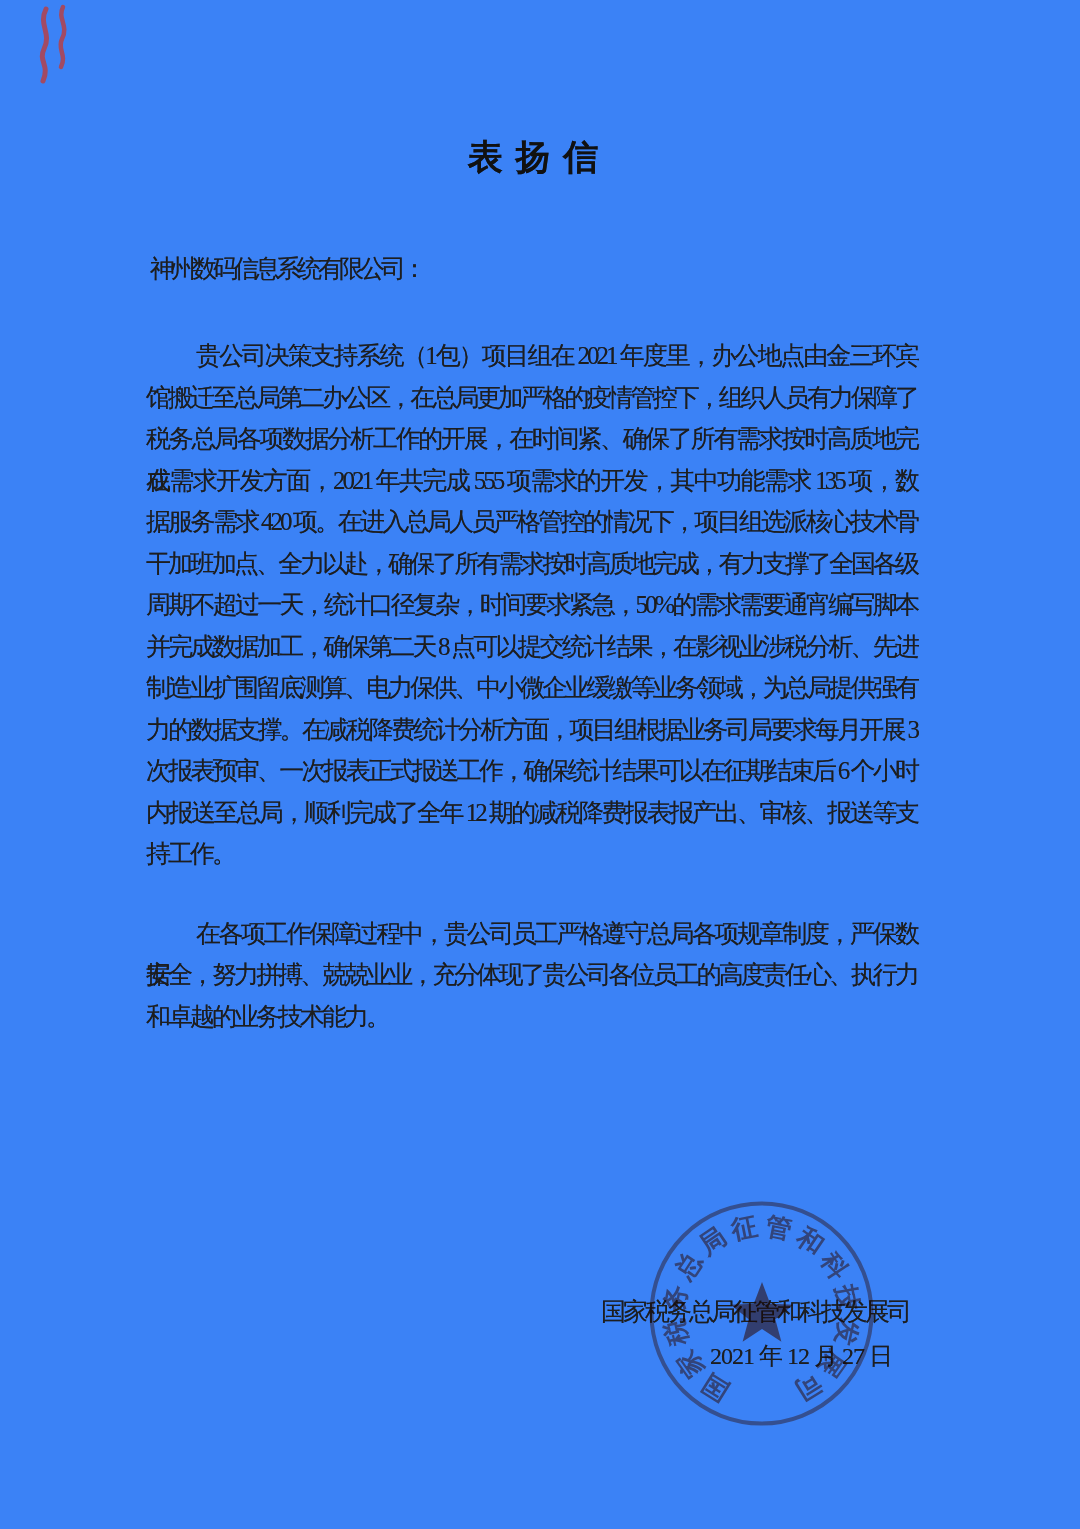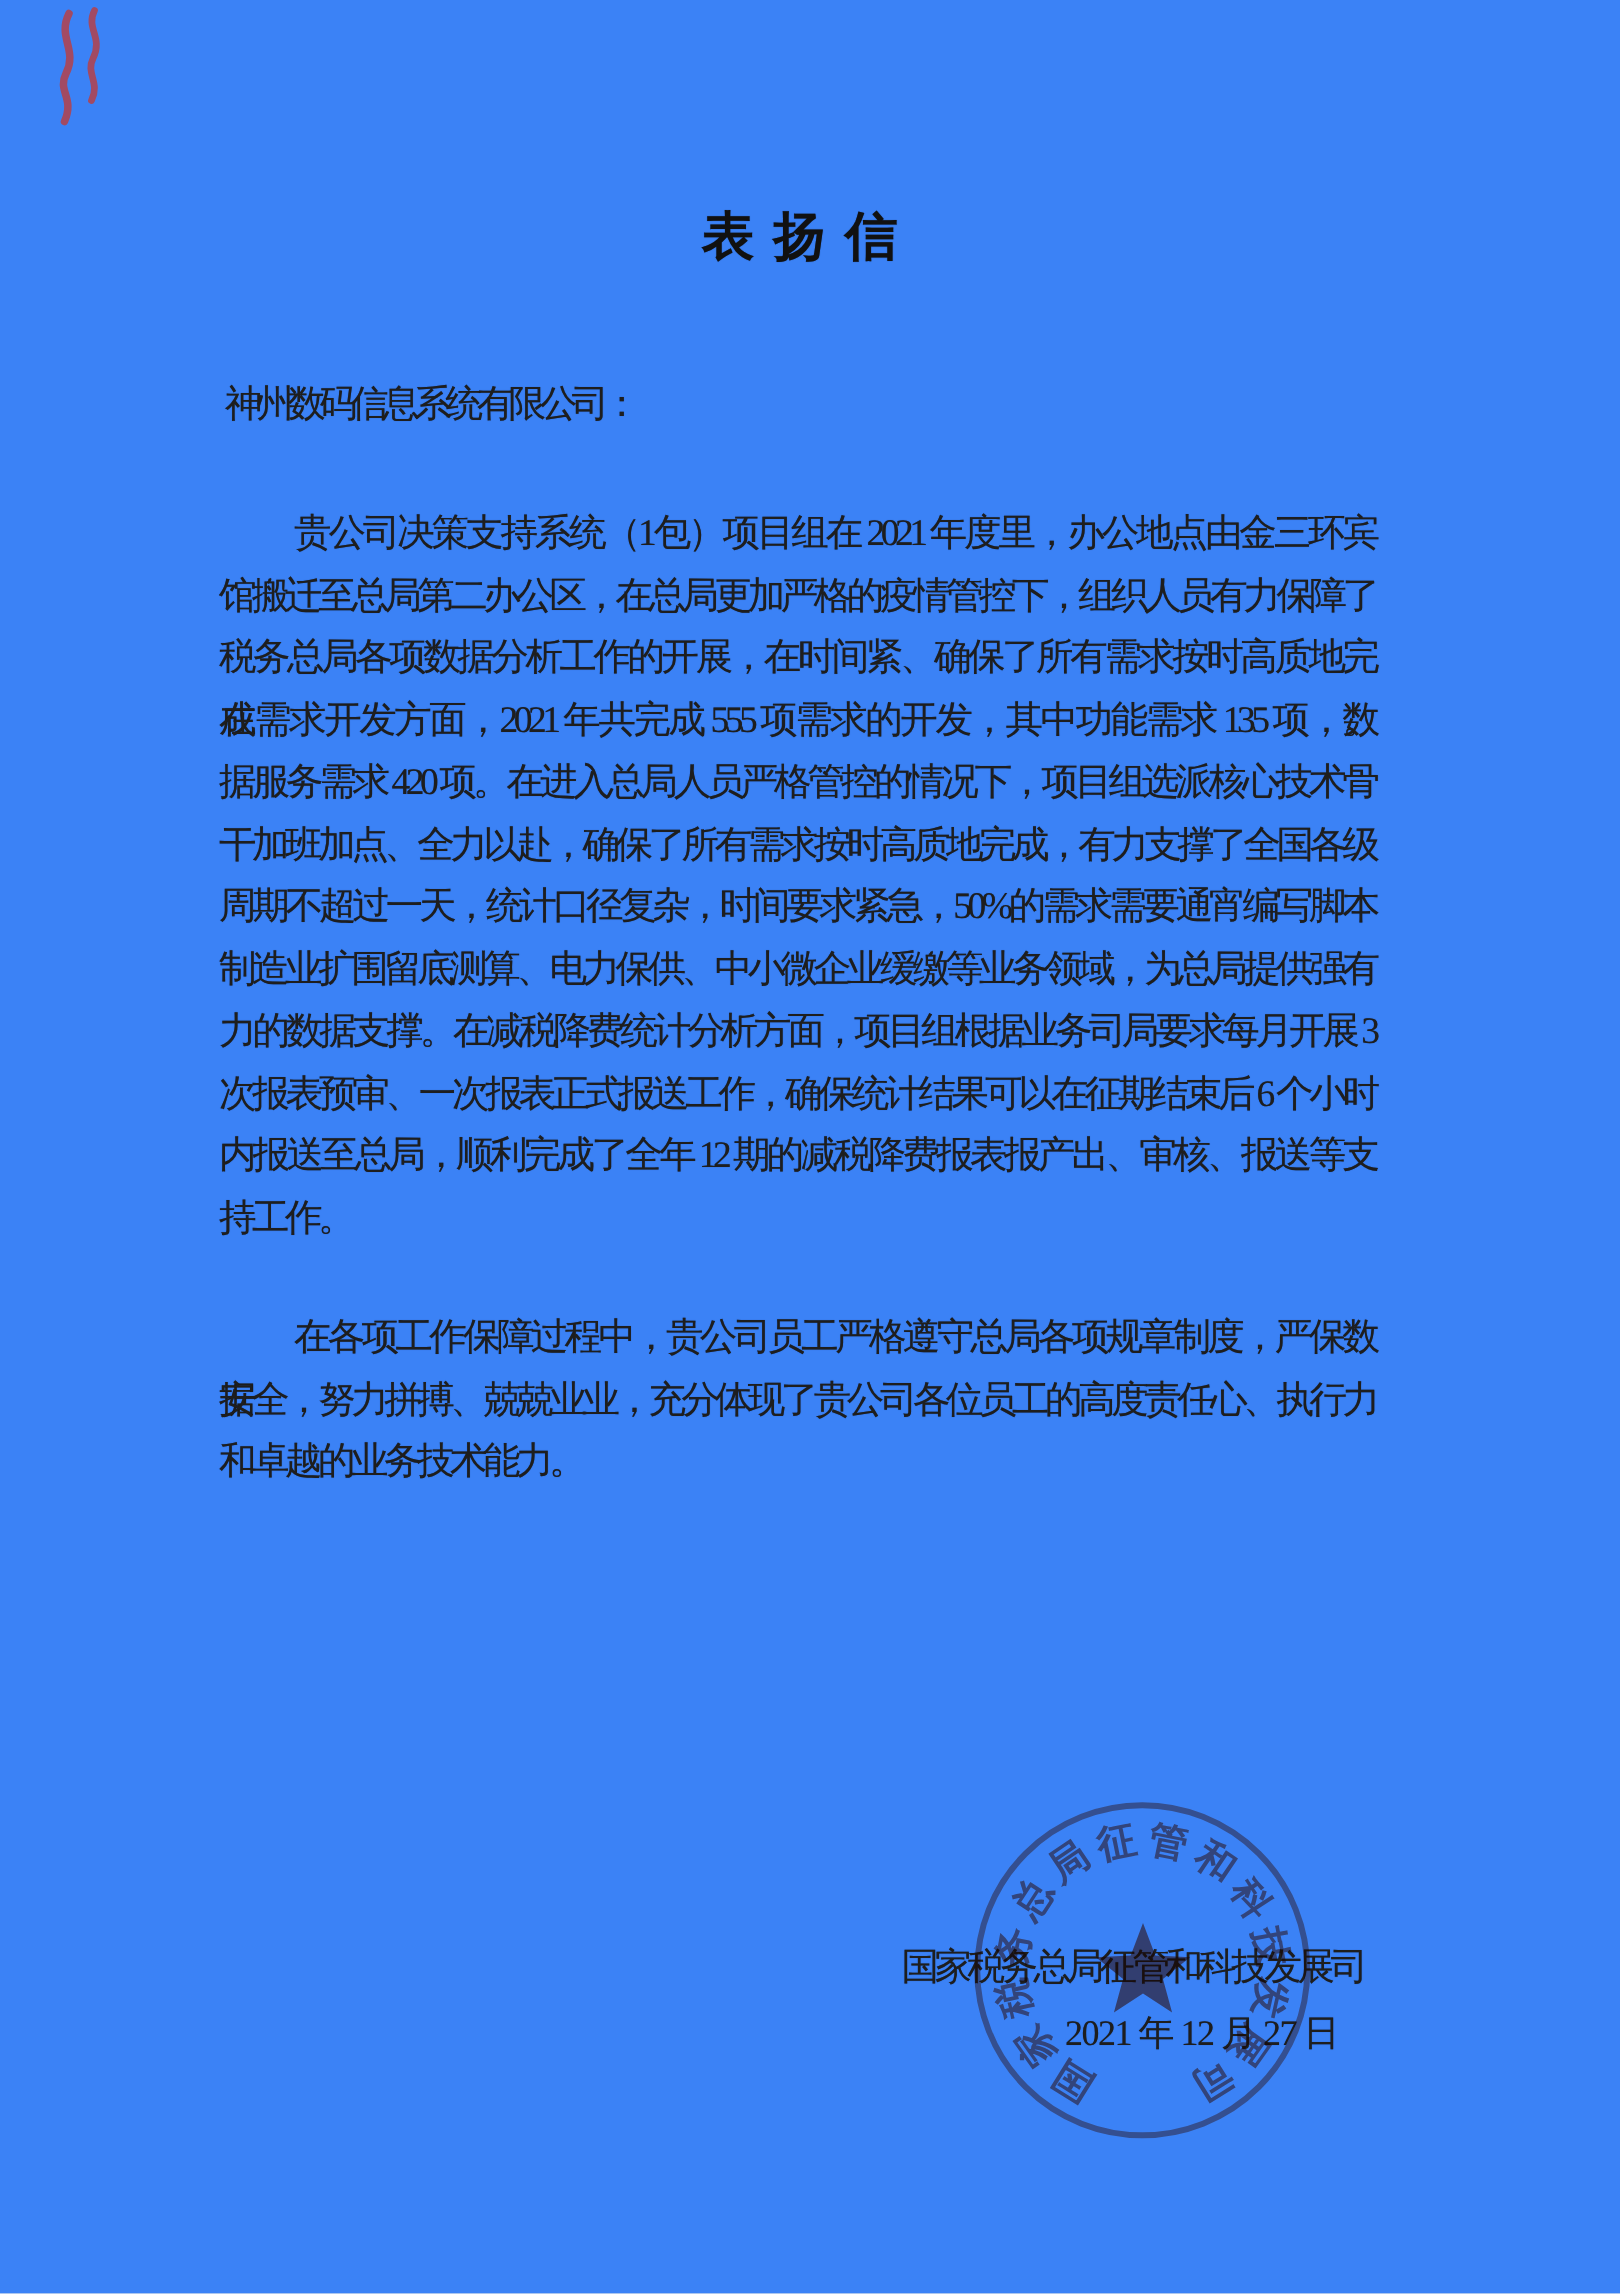--- a/index.html
+++ b/index.html
@@ -90,6 +90,7 @@
       <div class="line">据服务需求 420 项。在进入总局人员严格管控的情况下，项目组选派核心技术骨</div>
       <div class="line">干加班加点、全力以赴，确保了所有需求按时高质地完成，有力支撑了全国各级</div>
       <div class="line">周期不超过一天，统计口径复杂，时间要求紧急，50%的需求需要通宵编写脚本</div>
+      <div class="line">并完成数据加工，确保第二天 8 点可以提交统计结果，在影视业涉税分析、先进</div>
       <div class="line">制造业扩围留底测算、电力保供、中小微企业缓缴等业务领域，为总局提供强有</div>
       <div class="line">力的数据支撑。在减税降费统计分析方面，项目组根据业务司局要求每月开展 3</div>
       <div class="line">次报表预审、一次报表正式报送工作，确保统计结果可以在征期结束后 6 个小时</div>

